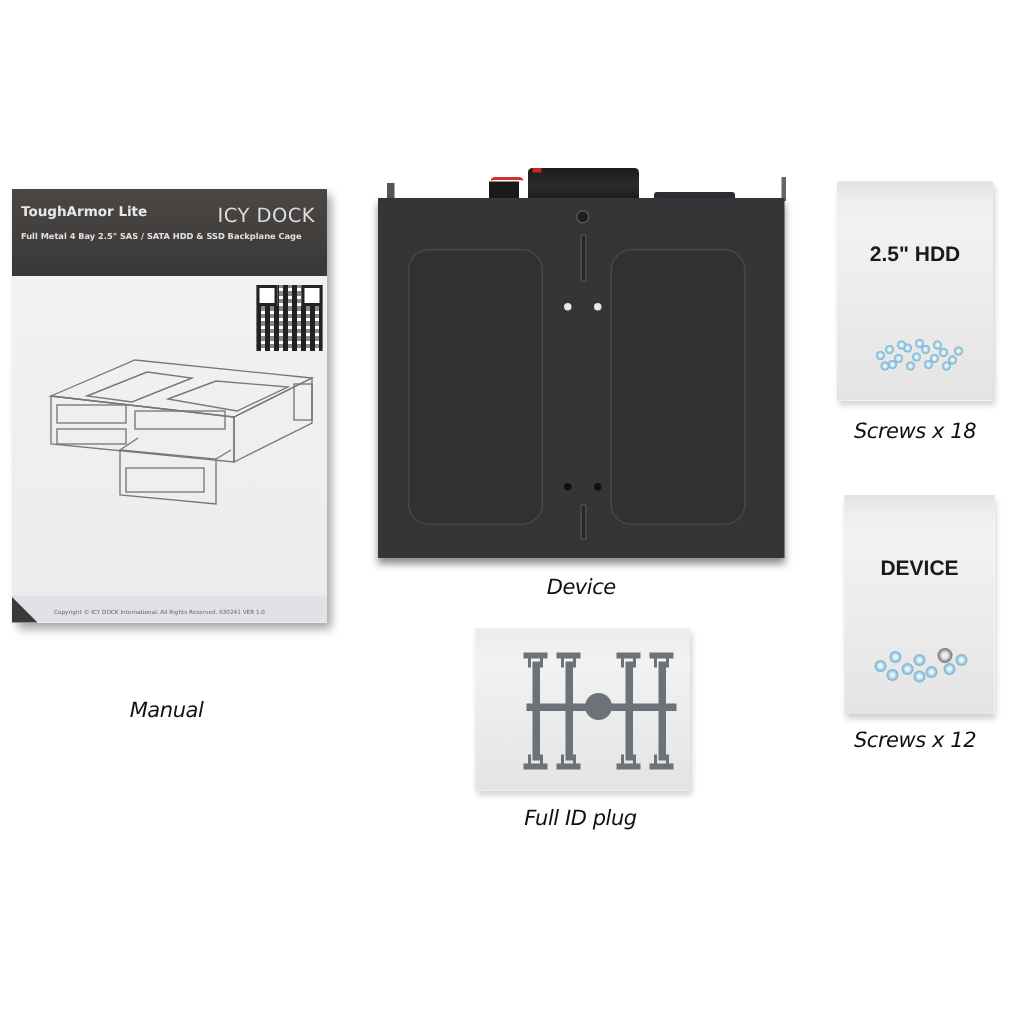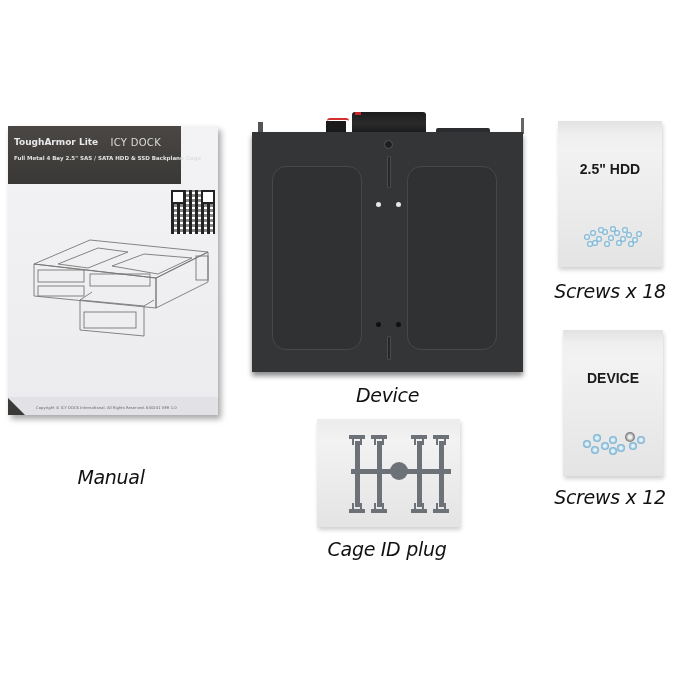--- a/index.html
+++ b/index.html
@@ -9,7 +9,7 @@
 
   
   .manual { left: 8px; top: 126px; width: 210px; height: 289px; background: linear-gradient(180deg,#f3f3f5 0%,#ececee 100%); box-shadow: 3px 4px 6px rgba(0,0,0,0.35); }
-  .manual-head { position: absolute; left: 0; top: 0; width: 173px; height: 58px; background: linear-gradient(180deg,#4a4745,#3a3836); }
+  .manual-head { position: absolute; left: 0; top: 0; width: 210px; height: 58px; background: linear-gradient(180deg,#4a4745,#3a3836); }
   .manual-title { position: absolute; left: 6px; top: 11px; font-size: 9px; font-weight: bold; color: #e8e8e8; }
   .manual-brand { position: absolute; right: 20px; top: 11px; font-size: 10px; color: #dcdcdc; letter-spacing: 0.3px; text-align: right; }
   .manual-sub { position: absolute; left: 6px; top: 29px; font-size: 5.5px; font-weight: bold; color: #e0e0e0; white-space: nowrap; }

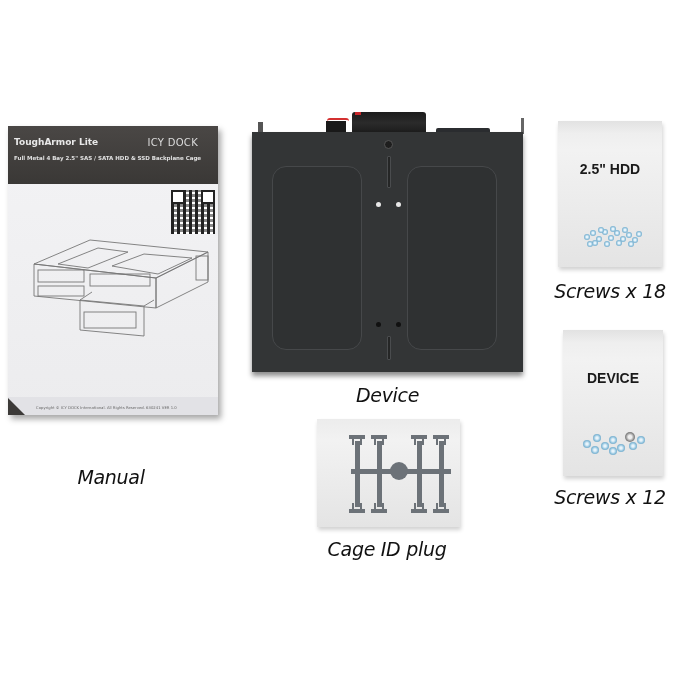--- a/index.html
+++ b/index.html
@@ -11,7 +11,7 @@
   .manual { left: 8px; top: 126px; width: 210px; height: 289px; background: linear-gradient(180deg,#f3f3f5 0%,#ececee 100%); box-shadow: 3px 4px 6px rgba(0,0,0,0.35); }
   .manual-head { position: absolute; left: 0; top: 0; width: 210px; height: 58px; background: linear-gradient(180deg,#4a4745,#3a3836); }
   .manual-title { position: absolute; left: 6px; top: 11px; font-size: 9px; font-weight: bold; color: #e8e8e8; }
-  .manual-brand { position: absolute; right: 20px; top: 11px; font-size: 10px; color: #dcdcdc; letter-spacing: 0.3px; text-align: right; }
+  .manual-brand { position: absolute; right: 8px; top: 11px; font-size: 13px; color: #dcdcdc; letter-spacing: 0.3px; text-align: right; }
   .manual-sub { position: absolute; left: 6px; top: 29px; font-size: 5.5px; font-weight: bold; color: #e0e0e0; white-space: nowrap; }
   .qr { position: absolute; left: 163px; top: 64px; width: 44px; height: 44px; background:
       repeating-linear-gradient(90deg, #222 0 3px, transparent 3px 6px),

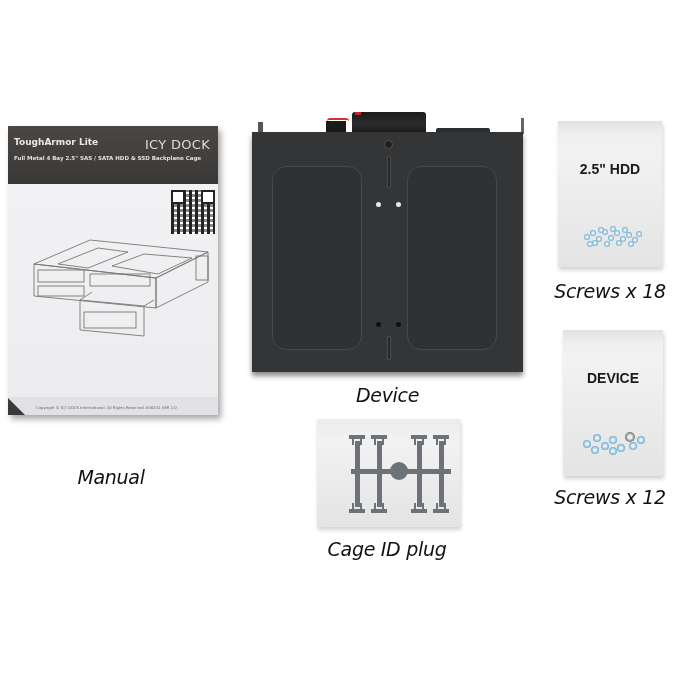--- a/index.html
+++ b/index.html
@@ -5,7 +5,7 @@
   html, body { margin: 0; padding: 0; background: #ffffff; }
   body { width: 673px; height: 673px; position: relative; overflow: hidden; font-family: "DejaVu Sans", sans-serif; }
   .abs { position: absolute; }
-  .caption { position: absolute; font-family: "DejaVu Sans", sans-serif; font-style: italic; font-size: 19px; color: #111; text-align: center; white-space: nowrap; letter-spacing: -0.3px; }
+  .caption { position: absolute; font-family: "DejaVu Sans", sans-serif; font-style: italic; font-size: 14px; color: #111; text-align: center; white-space: nowrap; letter-spacing: -0.3px; }
 
   
   .manual { left: 8px; top: 126px; width: 210px; height: 289px; background: linear-gradient(180deg,#f3f3f5 0%,#ececee 100%); box-shadow: 3px 4px 6px rgba(0,0,0,0.35); }

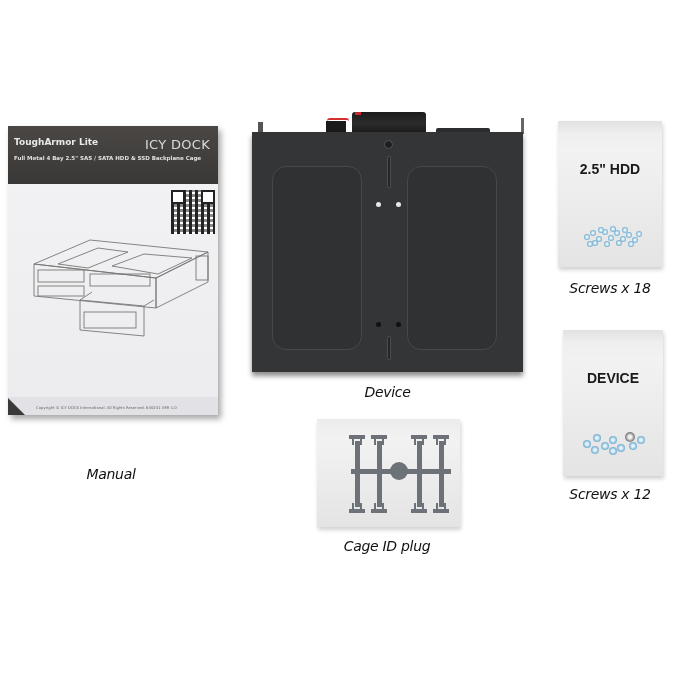--- a/index.html
+++ b/index.html
@@ -181,6 +181,6 @@
     </g>
   </svg>
 </div>
-<div class="caption" style="left:312px;top:538px;width:150px;">Cage ID plug</div>
+<div class="caption" style="left:312px;top:538px;width:150px;">Full ID plug</div>
 
 </body></html>

